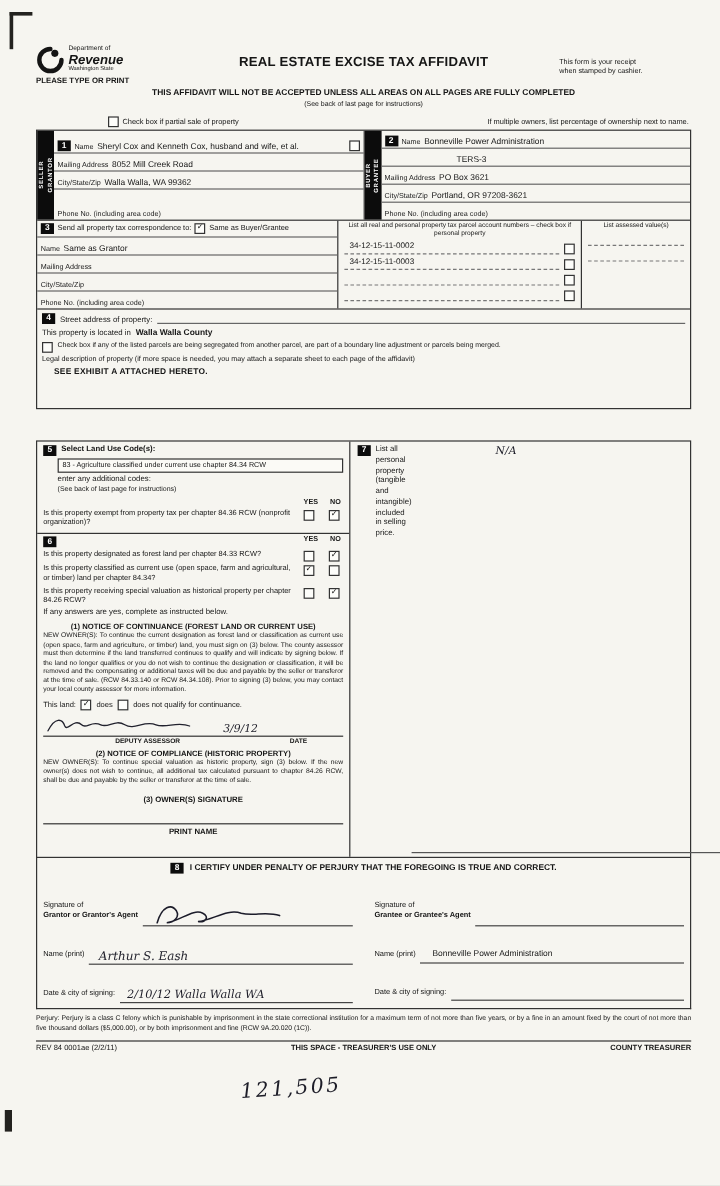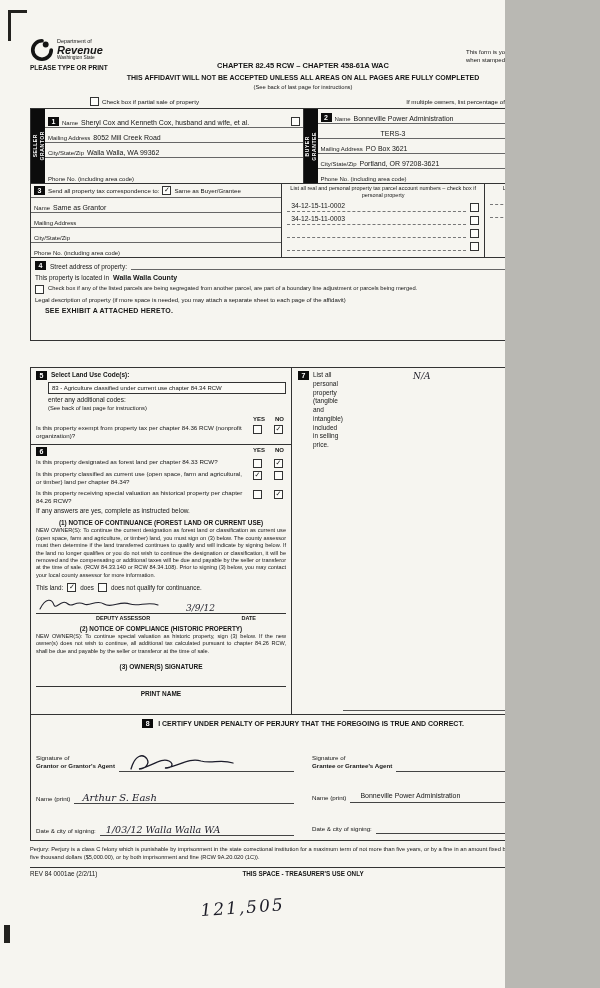--- a/index.html
+++ b/index.html
@@ -4,7 +4,7 @@
 <style>
   html,body{margin:0;padding:0;}
   body{width:600px;height:988px;background:#b9b8b3;font-family:"Liberation Sans",sans-serif;}
-  .page{position:relative;width:505px;height:988px;background:#f6f5f0;color:#161616;overflow:hidden;}
+  .page{position:relative;width:600px;height:988px;background:#f6f5f0;color:#161616;overflow:hidden;}
   .scan-corner{position:absolute;left:8px;top:10px;width:16px;height:28px;border-left:3px solid #23221f;border-top:3px solid #23221f;}
   .scan-blob{position:absolute;left:4px;top:925px;width:6px;height:18px;background:#23221f;}
   .content{position:absolute;left:30px;top:38px;width:546px;}

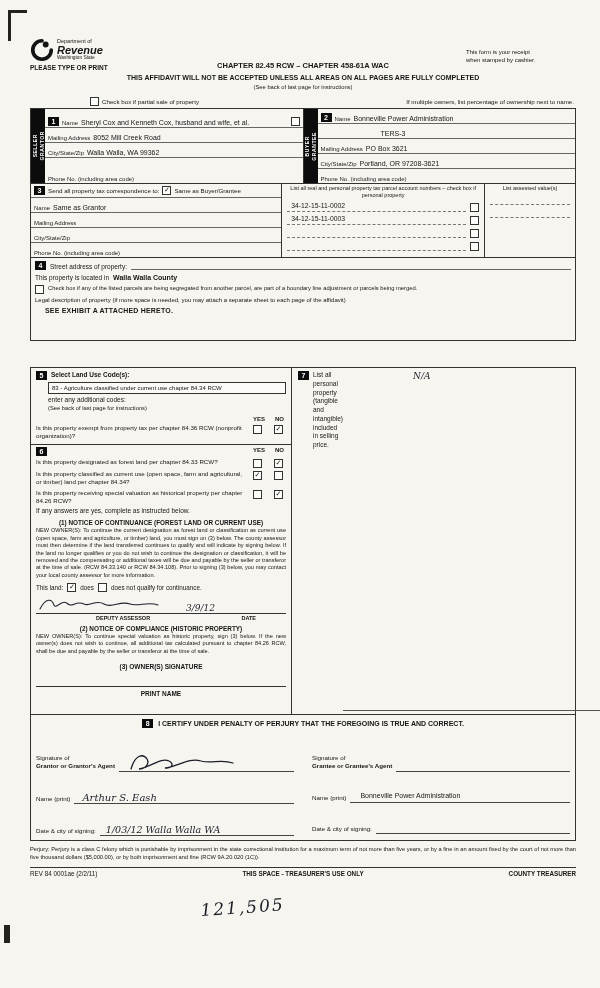--- a/index.html
+++ b/index.html
@@ -125,6 +125,7 @@
           <div class="lg-state">Washington State</div>
         </div>
       </div>
+      <div class="h-title">REAL ESTATE EXCISE TAX AFFIDAVIT</div>
       <div class="h-chapter">CHAPTER 82.45 RCW – CHAPTER 458-61A WAC</div>
       <div class="h-receipt">
         <div>This form is your receipt</div>

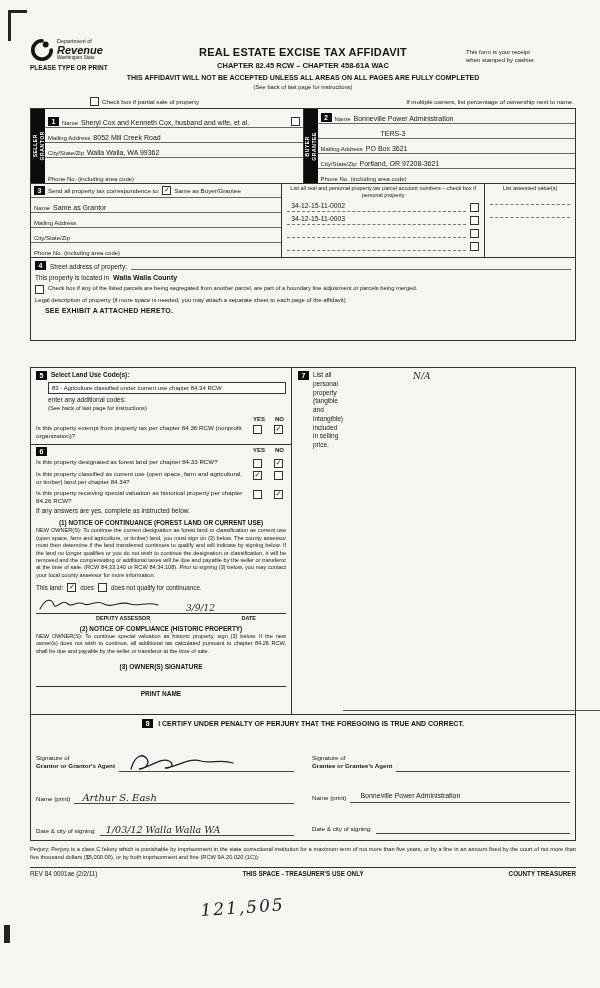--- a/index.html
+++ b/index.html
@@ -126,7 +126,6 @@
         </div>
       </div>
       <div class="h-title">REAL ESTATE EXCISE TAX AFFIDAVIT</div>
-      <div class="h-chapter">CHAPTER 82.45 RCW – CHAPTER 458-61A WAC</div>
       <div class="h-receipt">
         <div>This form is your receipt</div>
         <div>when stamped by cashier.</div>

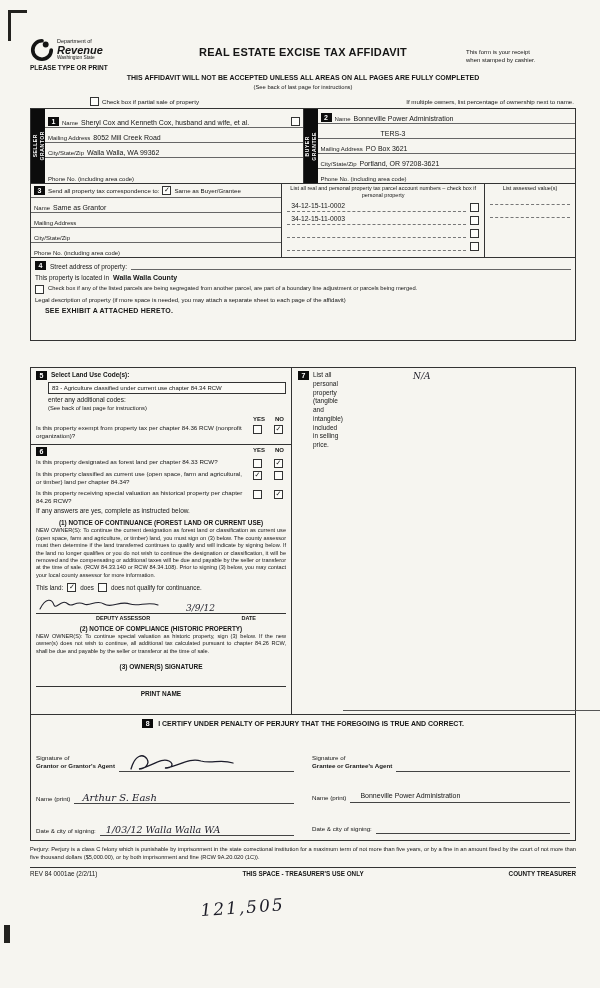--- a/index.html
+++ b/index.html
@@ -97,7 +97,7 @@
   .certify{display:flex;gap:5px;justify-content:center;align-items:center;font-size:7px;font-weight:bold;padding:2px 0 3px;}
   .sig8{display:flex;gap:18px;}
   .sig8col{flex:1;}
-  .sig8row{display:flex;align-items:center;gap:4px;font-size:6.2px;margin-top:20px;}
+  .sig8row{display:flex;align-items:flex-start;gap:4px;font-size:6.2px;margin-top:20px;}
   .sig8line{flex:1;border-bottom:1px solid #444;min-height:10px;position:relative;}
   .siglabel2{font-size:6.2px;line-height:1.3;}
   .perjury{font-size:5.7px;line-height:1.35;text-align:justify;margin-top:5px;}

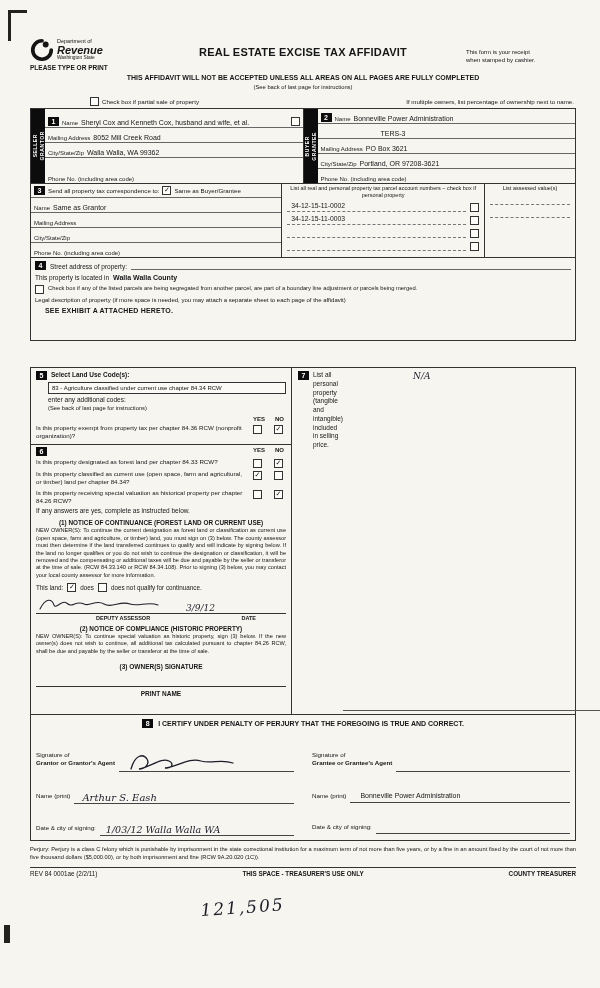--- a/index.html
+++ b/index.html
@@ -483,7 +483,7 @@
           </div>
           <div class="sig8row">
             <span>Date &amp; city of signing:</span>
-            <span class="sig8line hw" style="font-size:9.5px;padding-left:6px;">1/03/12  Walla Walla WA</span>
+            <span class="sig8line hw" style="font-size:9.5px;padding-left:6px;">2/10/12  Walla Walla WA</span>
           </div>
         </div>
         <div class="sig8col">

